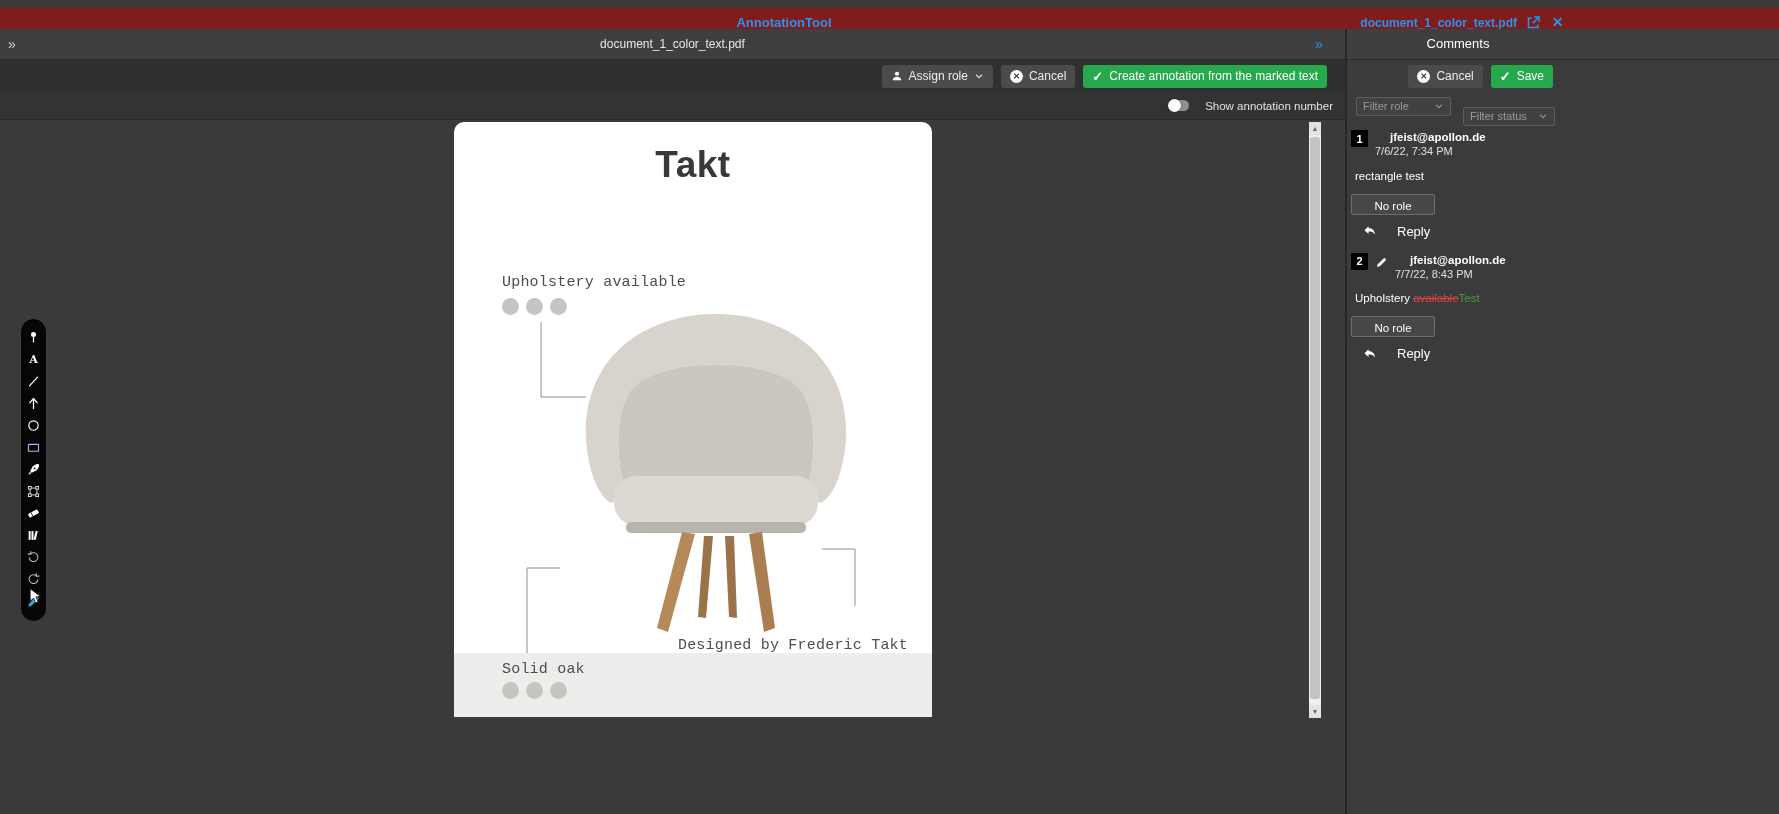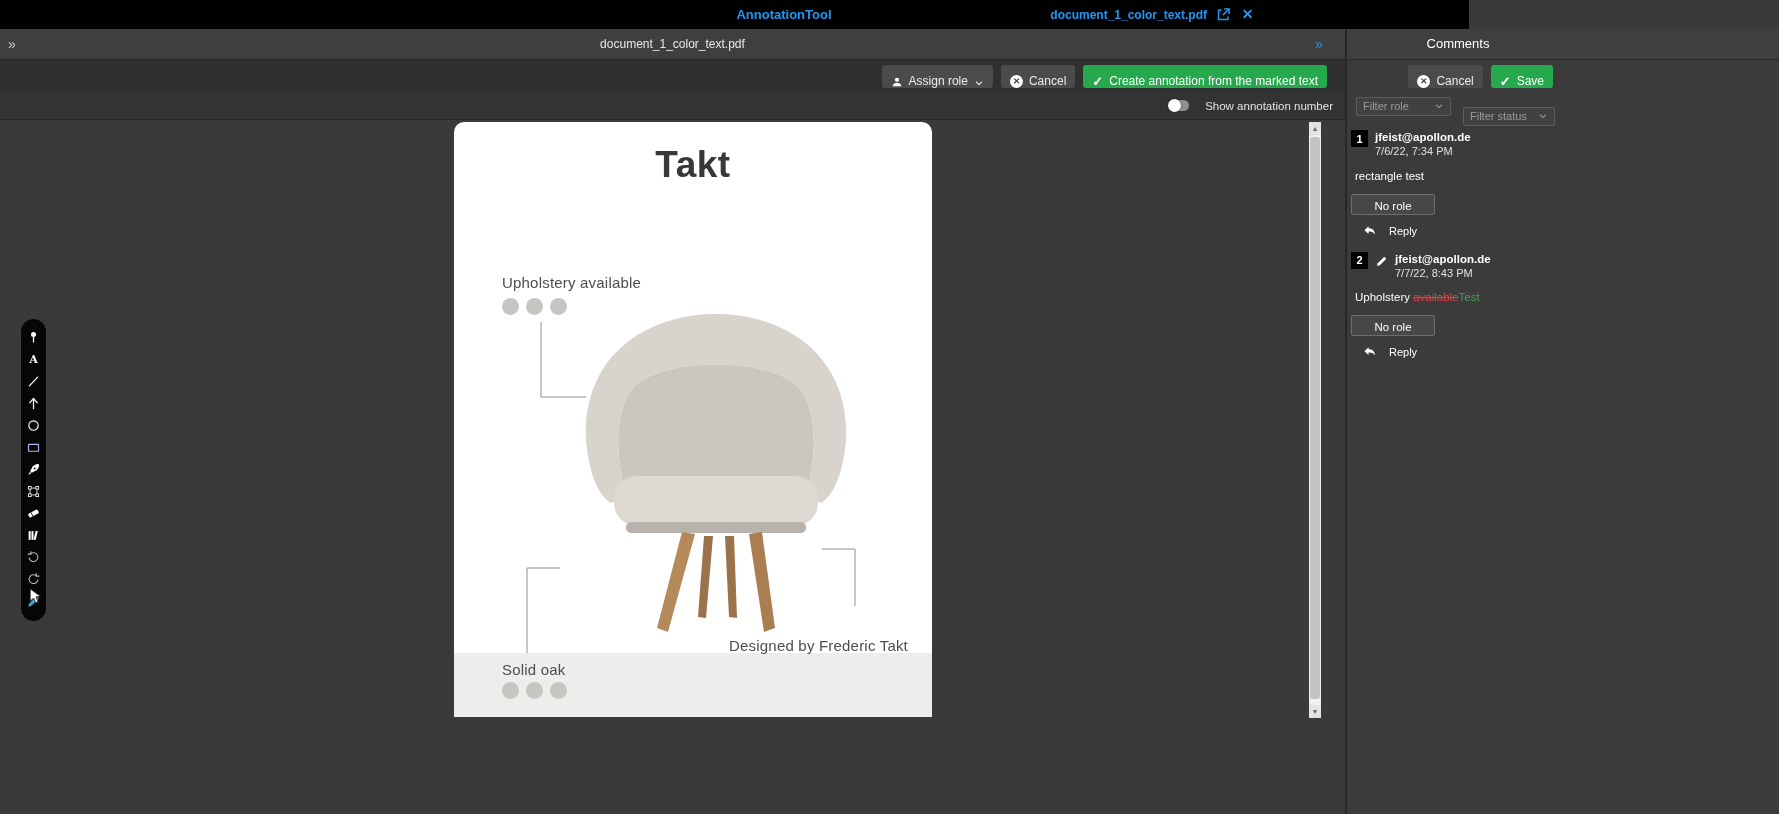--- a/index.html
+++ b/index.html
@@ -9,7 +9,7 @@
     -webkit-font-smoothing:antialiased;
   }
   
-  .topbar{position:absolute;left:0;top:0;width:1469px;height:29px;background:#000000;}
+  .topbar{position:absolute;left:0;top:8px;width:1779px;height:29px;background:#7f1d1d;}
   .app-title{position:absolute;left:0;top:0;width:1568px;height:29px;line-height:29px;
     text-align:center;color:#2196f3;font-size:13px;font-weight:bold;}
   .topbar-right{position:absolute;right:214px;top:0;height:29px;display:flex;align-items:center;gap:9px;}

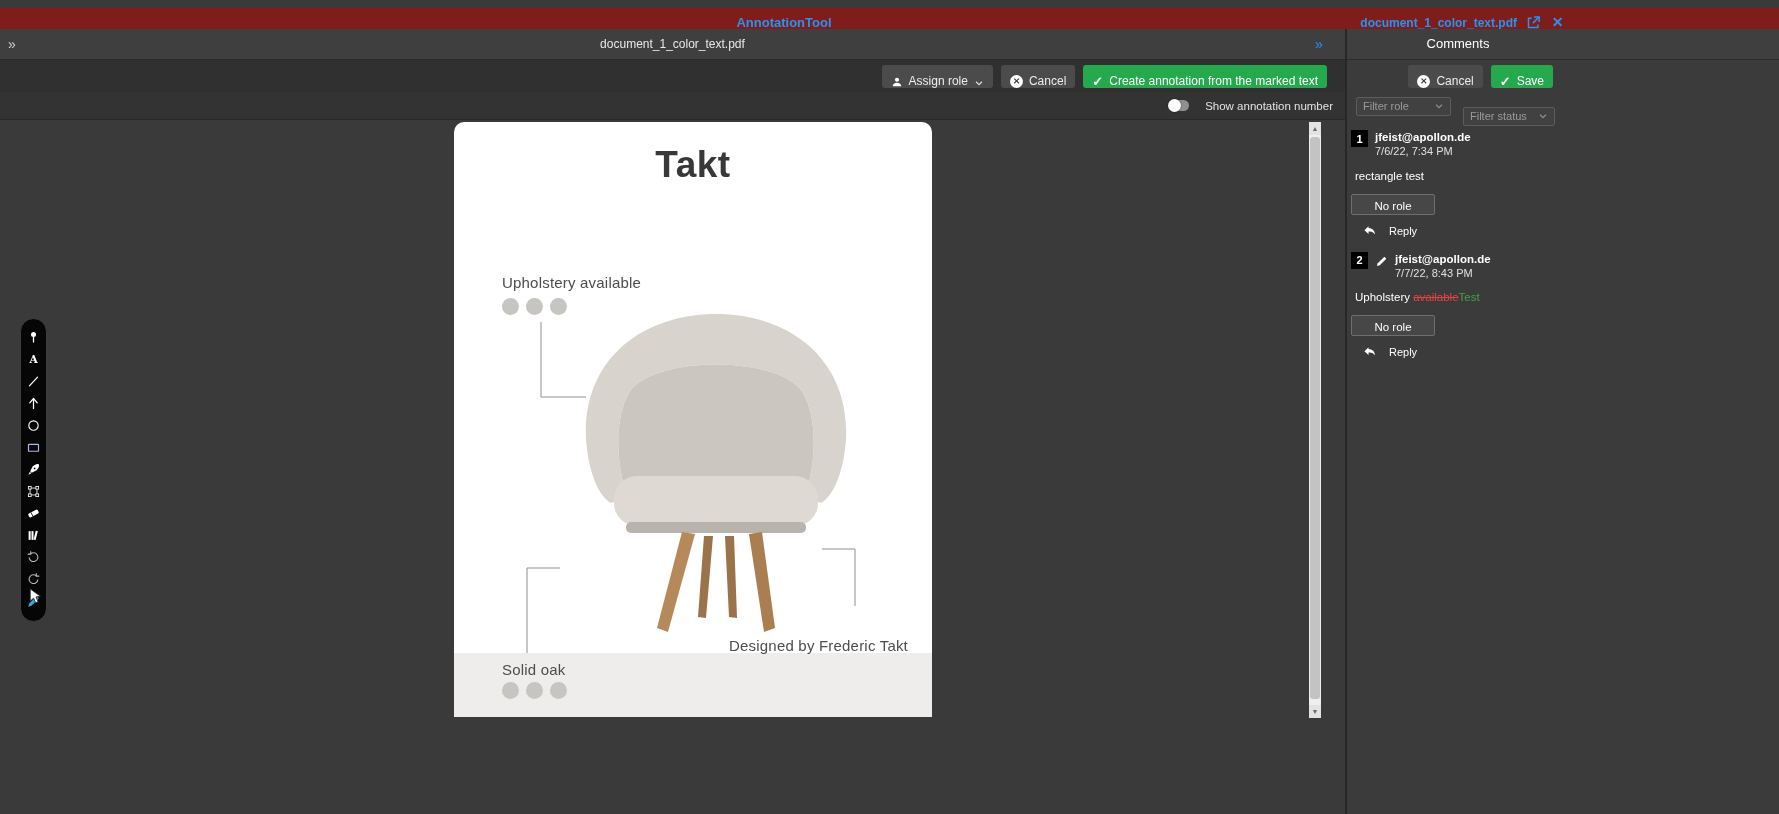--- a/index.html
+++ b/index.html
@@ -28,7 +28,7 @@
   
   .toolbar-row{position:absolute;left:0;top:60px;width:1345px;height:32px;background:#303030;
     display:flex;align-items:center;justify-content:flex-end;gap:8px;padding-right:18px;box-sizing:border-box;}
-  .btn{display:inline-flex;align-items:flex-end;gap:6px;height:23px;padding:0 9px;border-radius:3px;
+  .btn{display:inline-flex;align-items:center;gap:6px;height:23px;padding:0 9px;border-radius:3px;
     background:#4b4b4b;color:#ececec;font-size:12px;cursor:pointer;white-space:nowrap;}
   .btn-green{background:#26a94c;color:#fff;}
   .icon-person{width:12px;height:12px;}

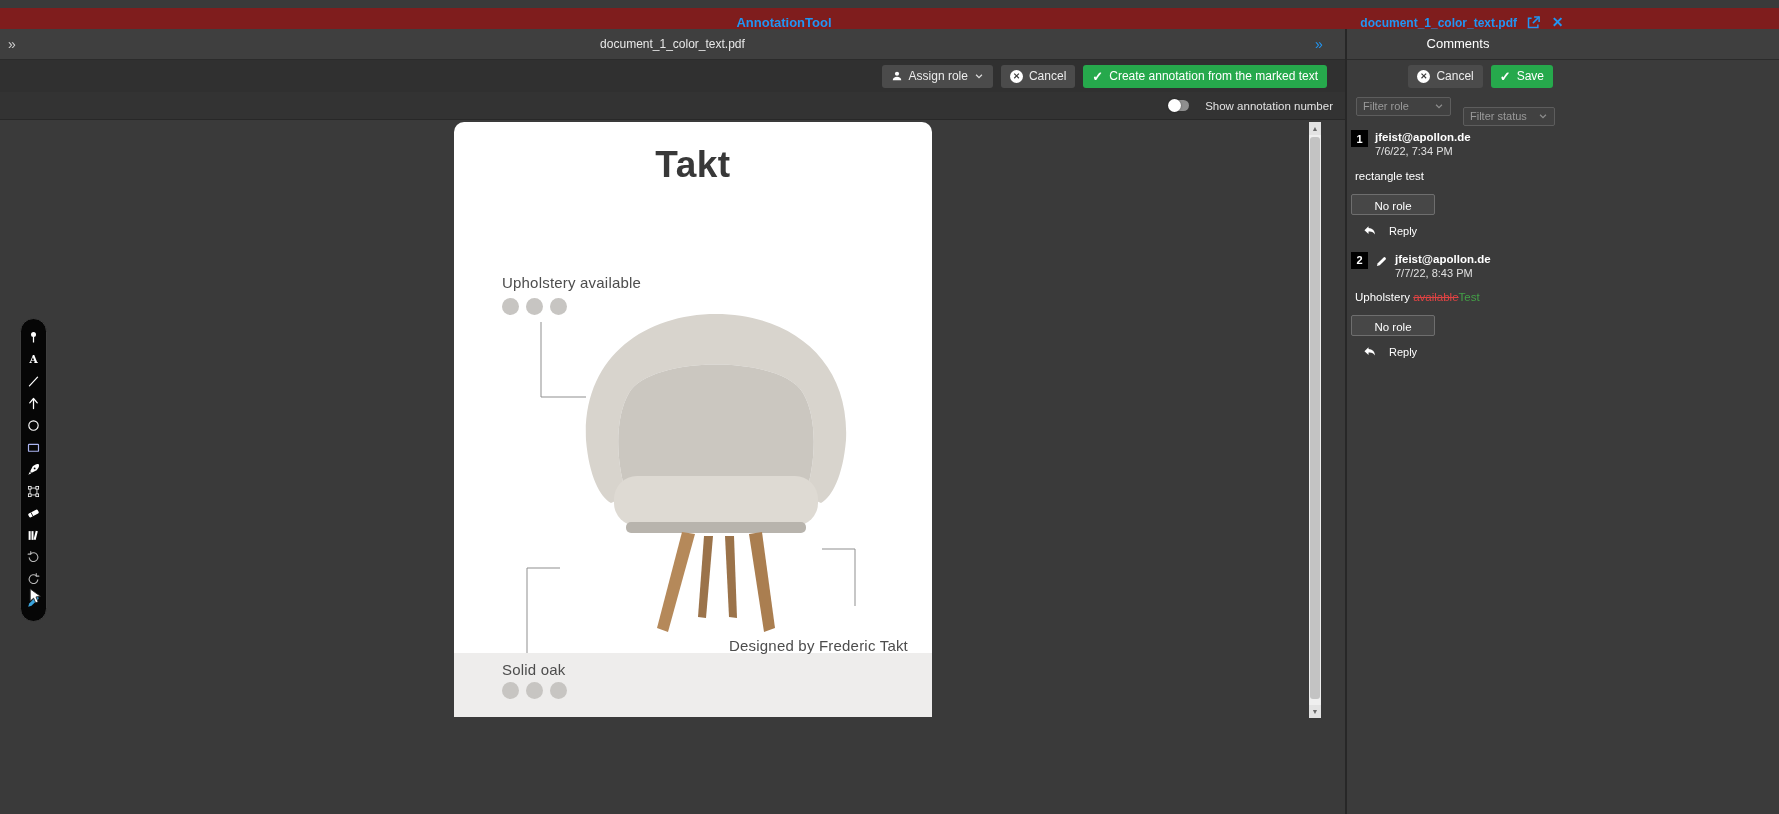--- a/index.html
+++ b/index.html
@@ -88,7 +88,7 @@
   .badge{width:17px;height:17px;background:#000;color:#fff;font-size:11px;font-weight:bold;
     display:flex;align-items:center;justify-content:center;flex:none;}
   .edited-icon{width:13px;height:13px;margin-top:2px;flex:none;}
-  .comment-author{color:#fff;font-size:11.5px;font-weight:bold;line-height:1.25;}
+  .comment-author{color:#fff;font-size:11.5px;font-weight:bold;line-height:1.25;margin-left:15px;}
   .comment-time{color:#e0e0e0;font-size:11px;line-height:1.3;}
   .comment-body{margin:10px 0 0 8px;color:#fff;font-size:11.5px;line-height:1.3;}
   .t-deleted{color:#e04343;text-decoration:line-through;}

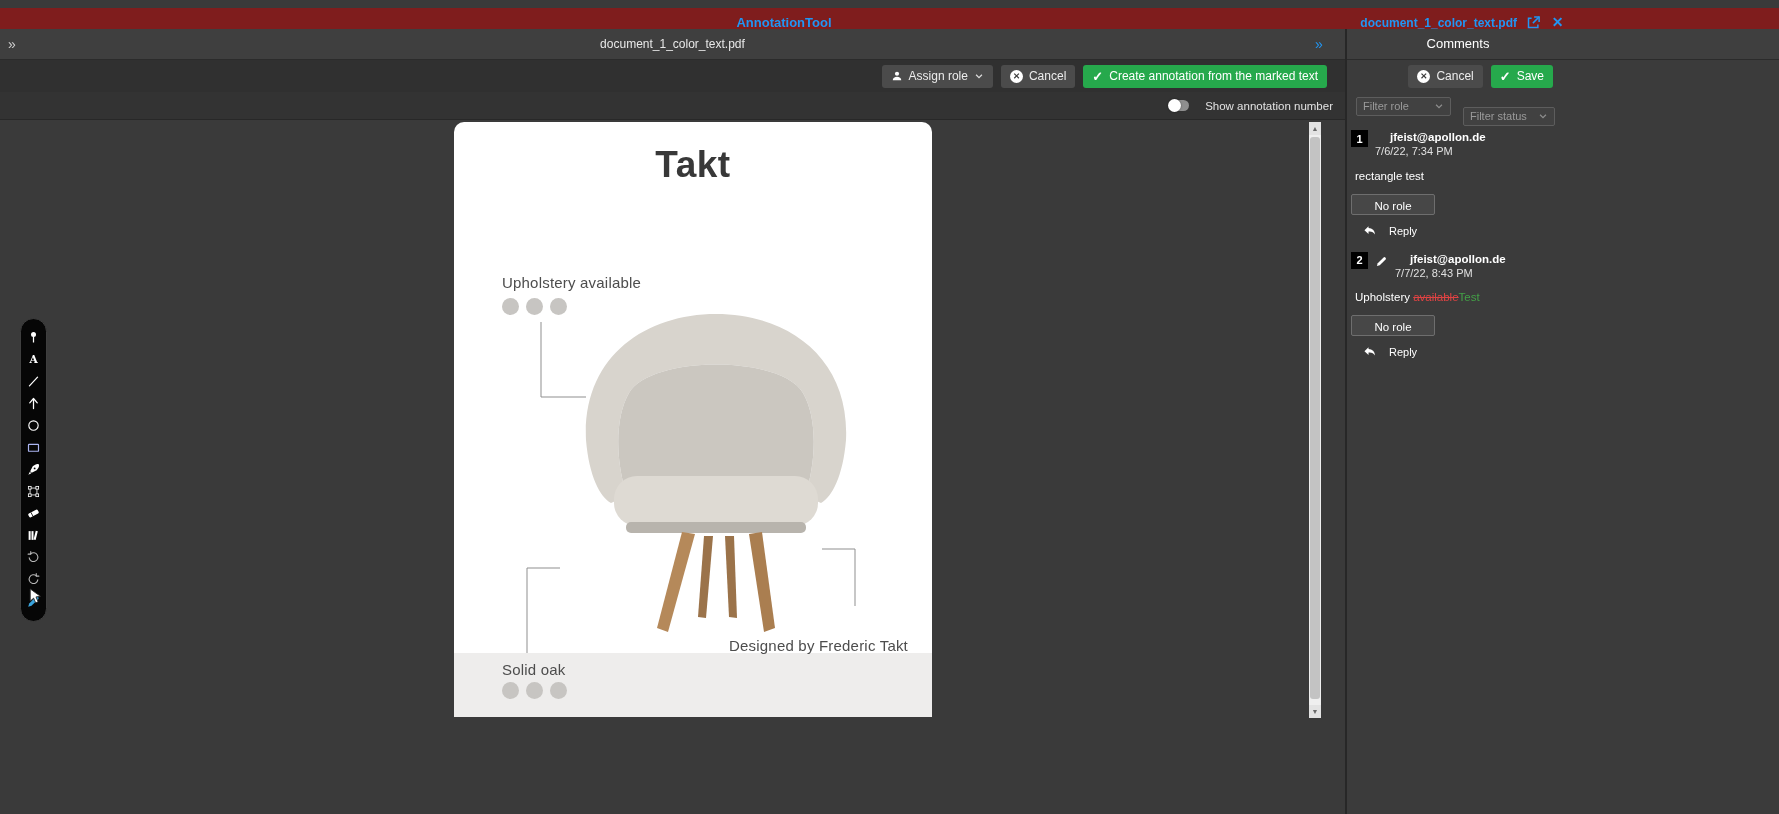--- a/index.html
+++ b/index.html
@@ -97,7 +97,7 @@
     display:flex;align-items:center;gap:5px;padding:0 6px;box-sizing:border-box;color:#fff;font-size:11.5px;cursor:pointer;flex-direction:column;}
   .role-select .icon-person{width:11px;height:11px;}
   .role-label{flex:1;}
-  .reply-btn{margin:9px 0 14px 16px;display:flex;align-items:center;gap:12px;color:#fff;font-size:11px;cursor:pointer;width:70px;}
+  .reply-btn{margin:9px 0 14px 16px;display:flex;align-items:center;gap:20px;color:#fff;font-size:13px;cursor:pointer;width:70px;}
   .reply-btn svg{width:14px;height:14px;}
 </style>
 </head>

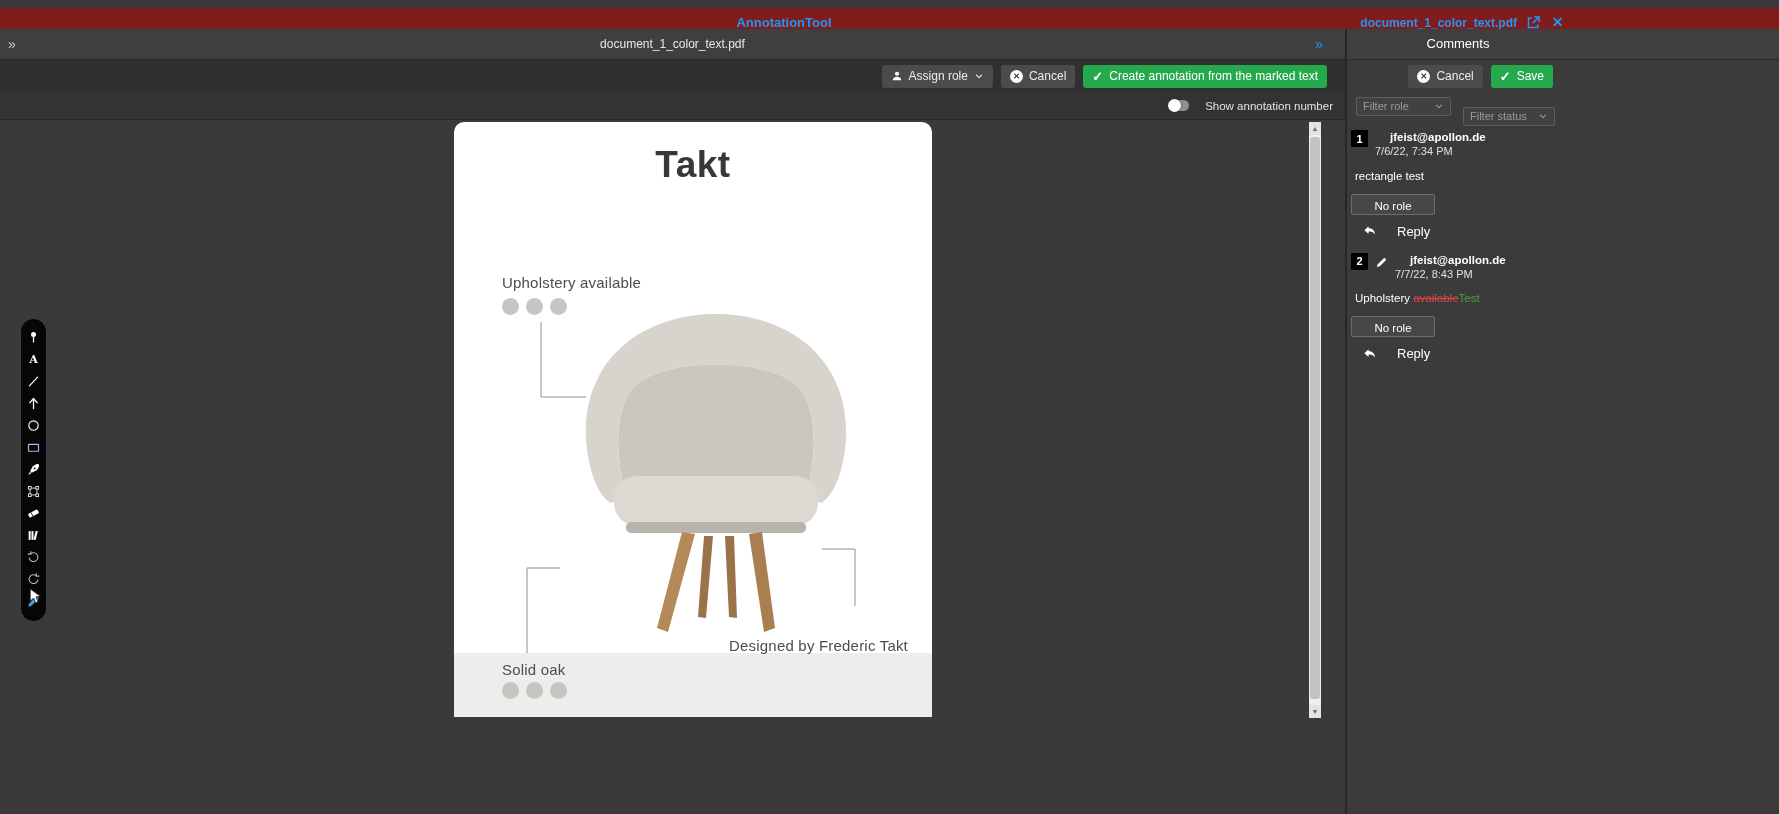--- a/index.html
+++ b/index.html
@@ -47,7 +47,7 @@
   .page{position:absolute;left:454px;top:2px;width:478px;height:595px;background:#ffffff;border-radius:10px;}
   .page-title{position:absolute;left:0;top:22px;width:100%;text-align:center;font-size:37px;font-weight:bold;
     color:#383838;letter-spacing:.5px;}
-  .page-label{position:absolute;font-size:15px;color:#4d4d4d;letter-spacing:.2px;}
+  .page-label{position:absolute;font-size:15px;color:#4d4d4d;letter-spacing:.2px;font-family:Liberation Mono, monospace;}
   .lbl-upholstery{left:48px;top:152px;}
   .lbl-solidoak{left:48px;top:539px;}
   .lbl-designer{right:24px;top:515px;}

